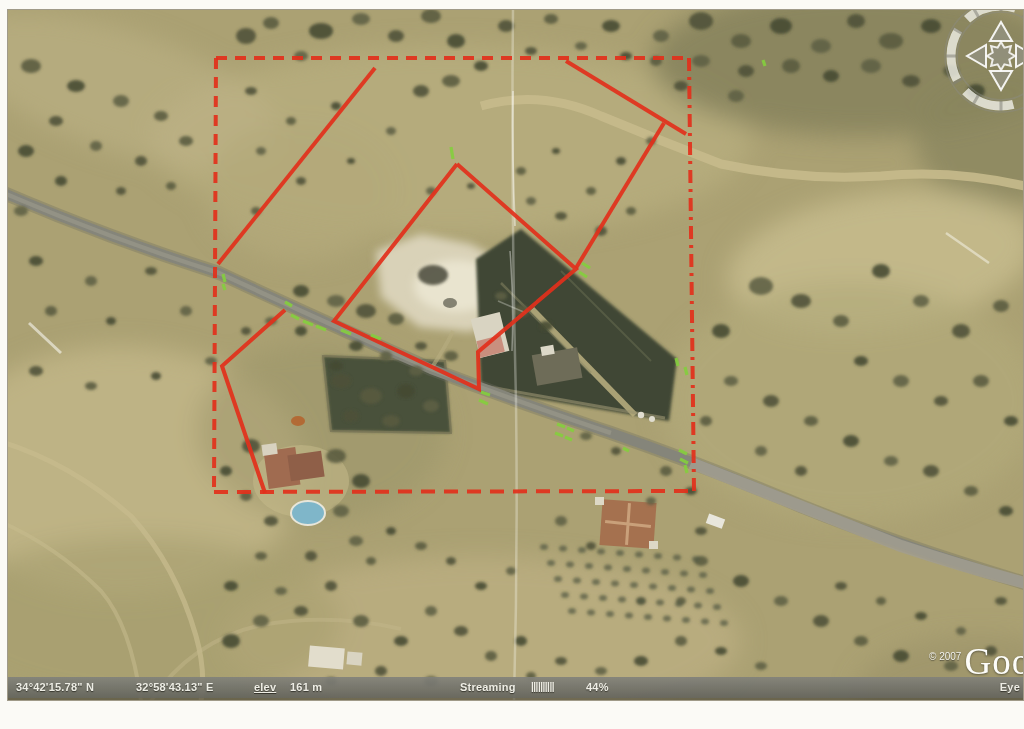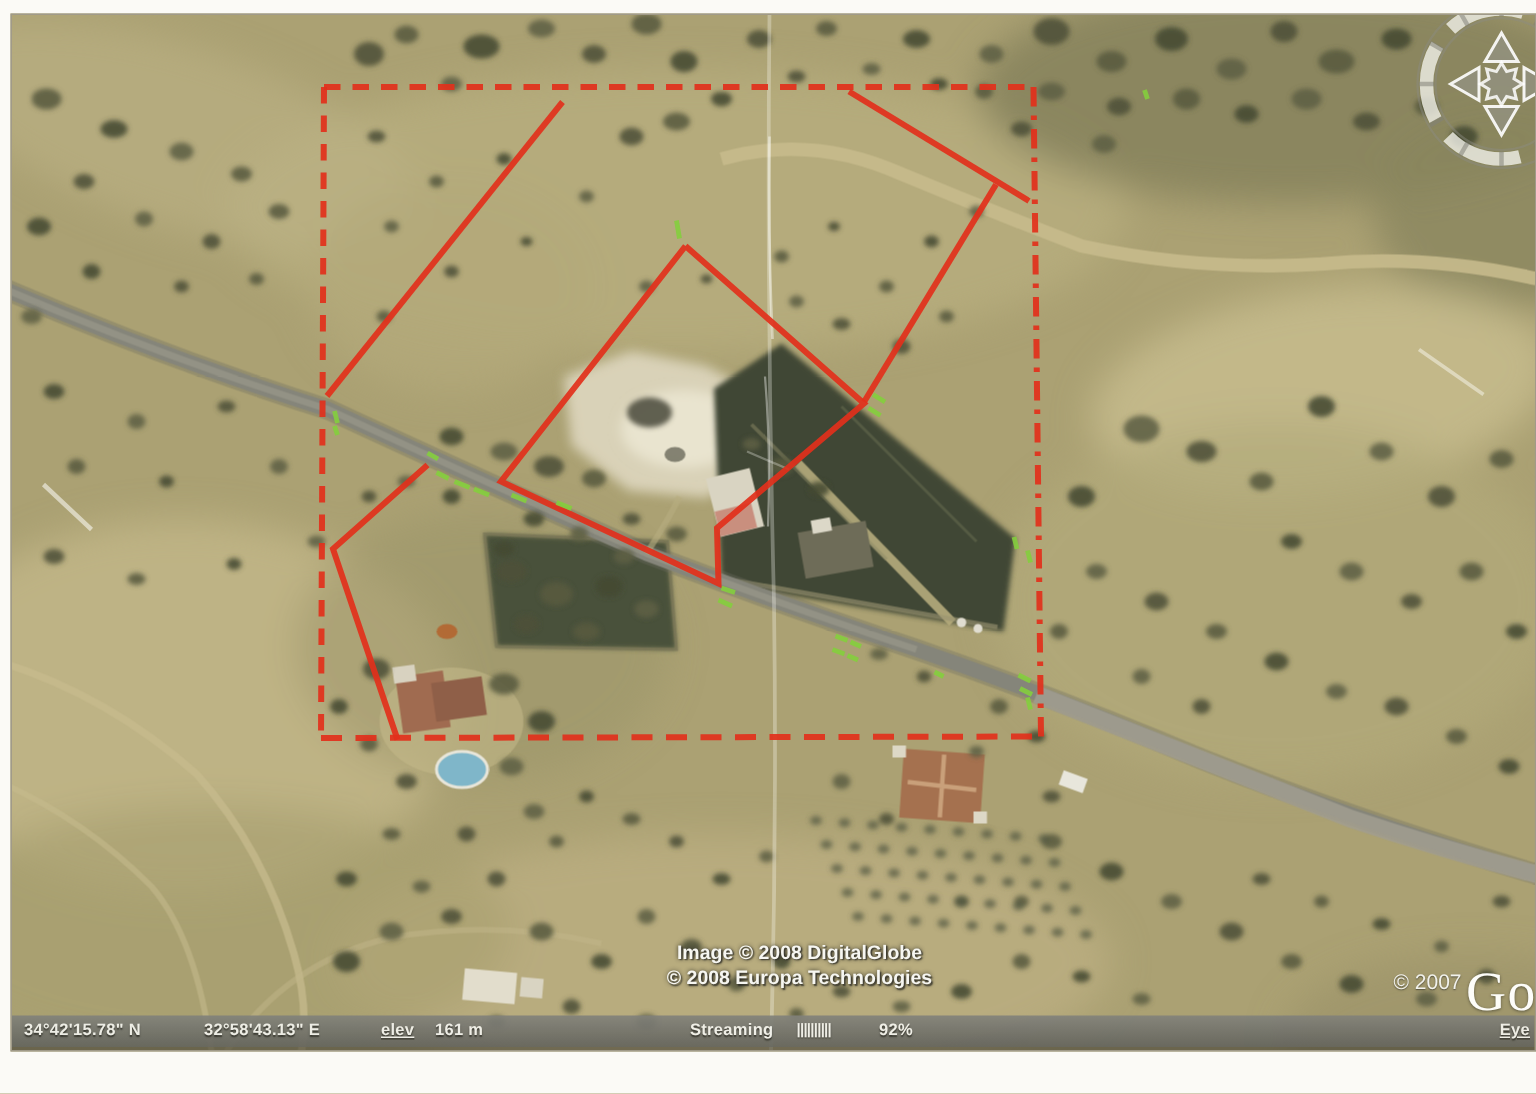--- a/index.html
+++ b/index.html
@@ -441,10 +441,6 @@
     </g>
   </svg>
 
-  <div id="attribution">
-    <div>Image © 2008 DigitalGlobe</div>
-    <div>© 2008 Europa Technologies</div>
-  </div>
 
   <div id="logo">
     <span class="small">© 2007</span><span class="big">Goog</span>

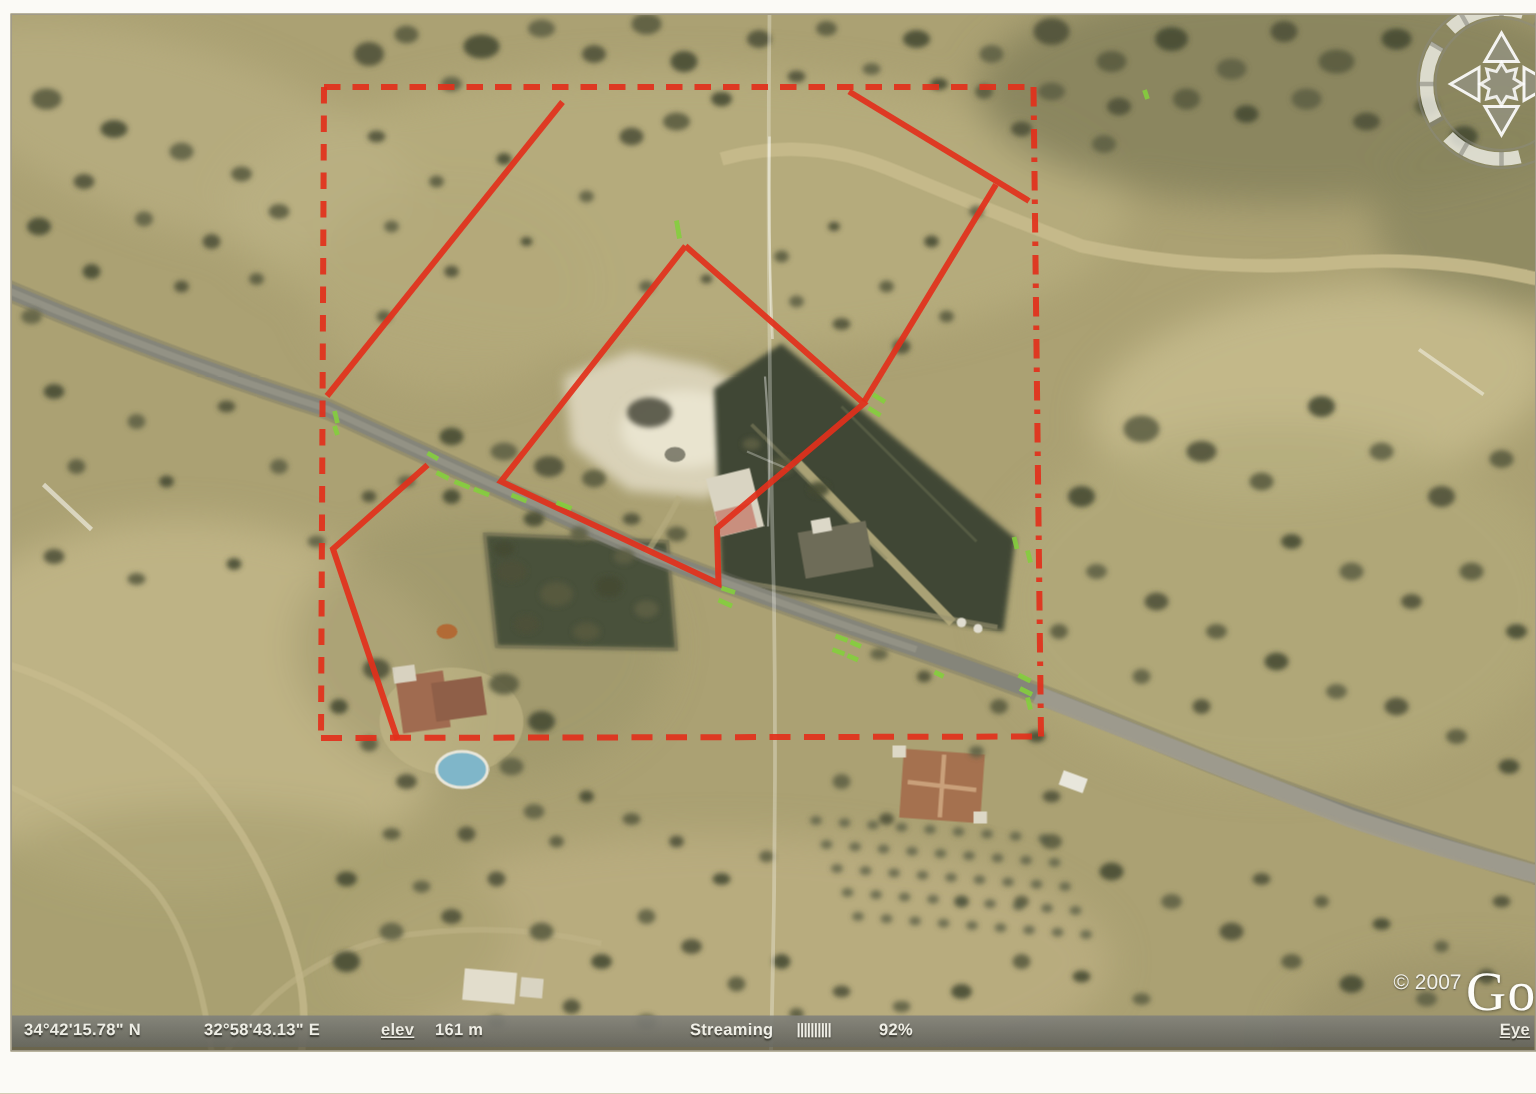--- a/index.html
+++ b/index.html
@@ -38,7 +38,7 @@
   
   #logo{position:absolute;left:921px;top:630px;white-space:nowrap;}
   #logo .small{
-    font-size:14px;color:#f2f2ec;vertical-align:14px;margin-right:3px;
+    font-size:10px;color:#f2f2ec;vertical-align:14px;margin-right:3px;
     text-shadow:0 1px 1px rgba(45,45,38,.7);
   }
   #logo .big{

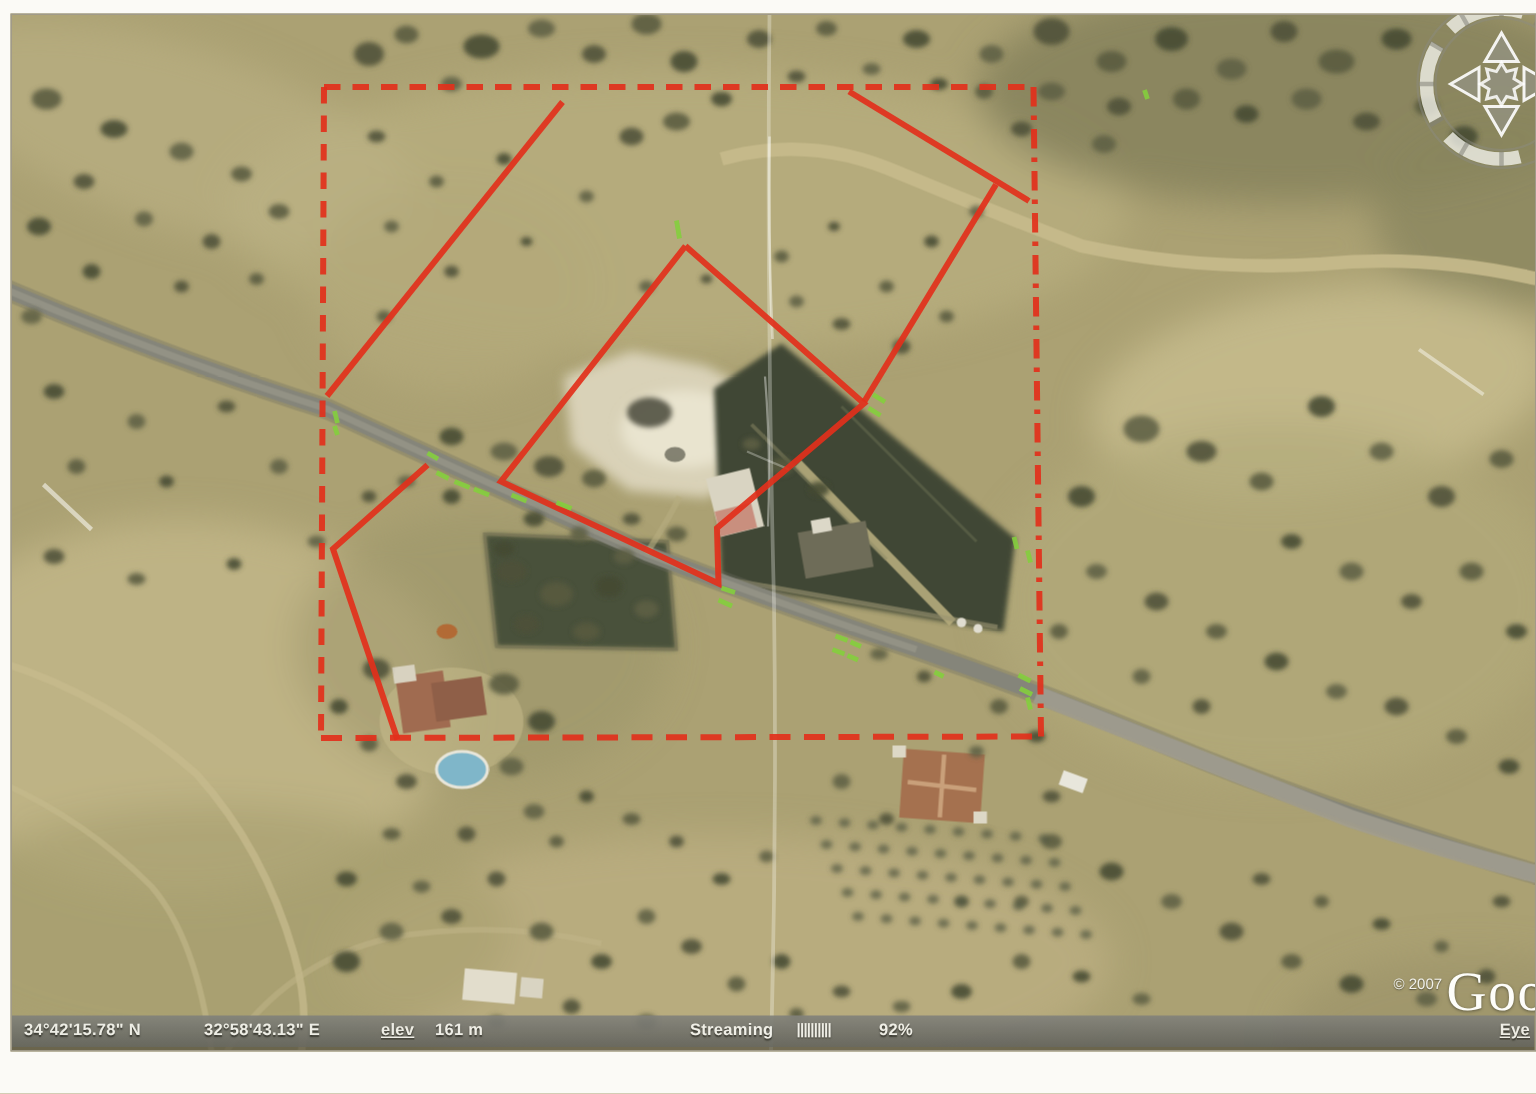--- a/index.html
+++ b/index.html
@@ -453,7 +453,7 @@
     <span class="sb-elev-v">161 m</span>
     <span class="sb-stream">Streaming</span>
     <span class="sb-bars">||||||||||</span>
-    <span class="sb-pct">92%</span>
+    <span class="sb-pct">44%</span>
     <span class="sb-eye">Eye</span>
   </div>
   <div id="under-line"></div>

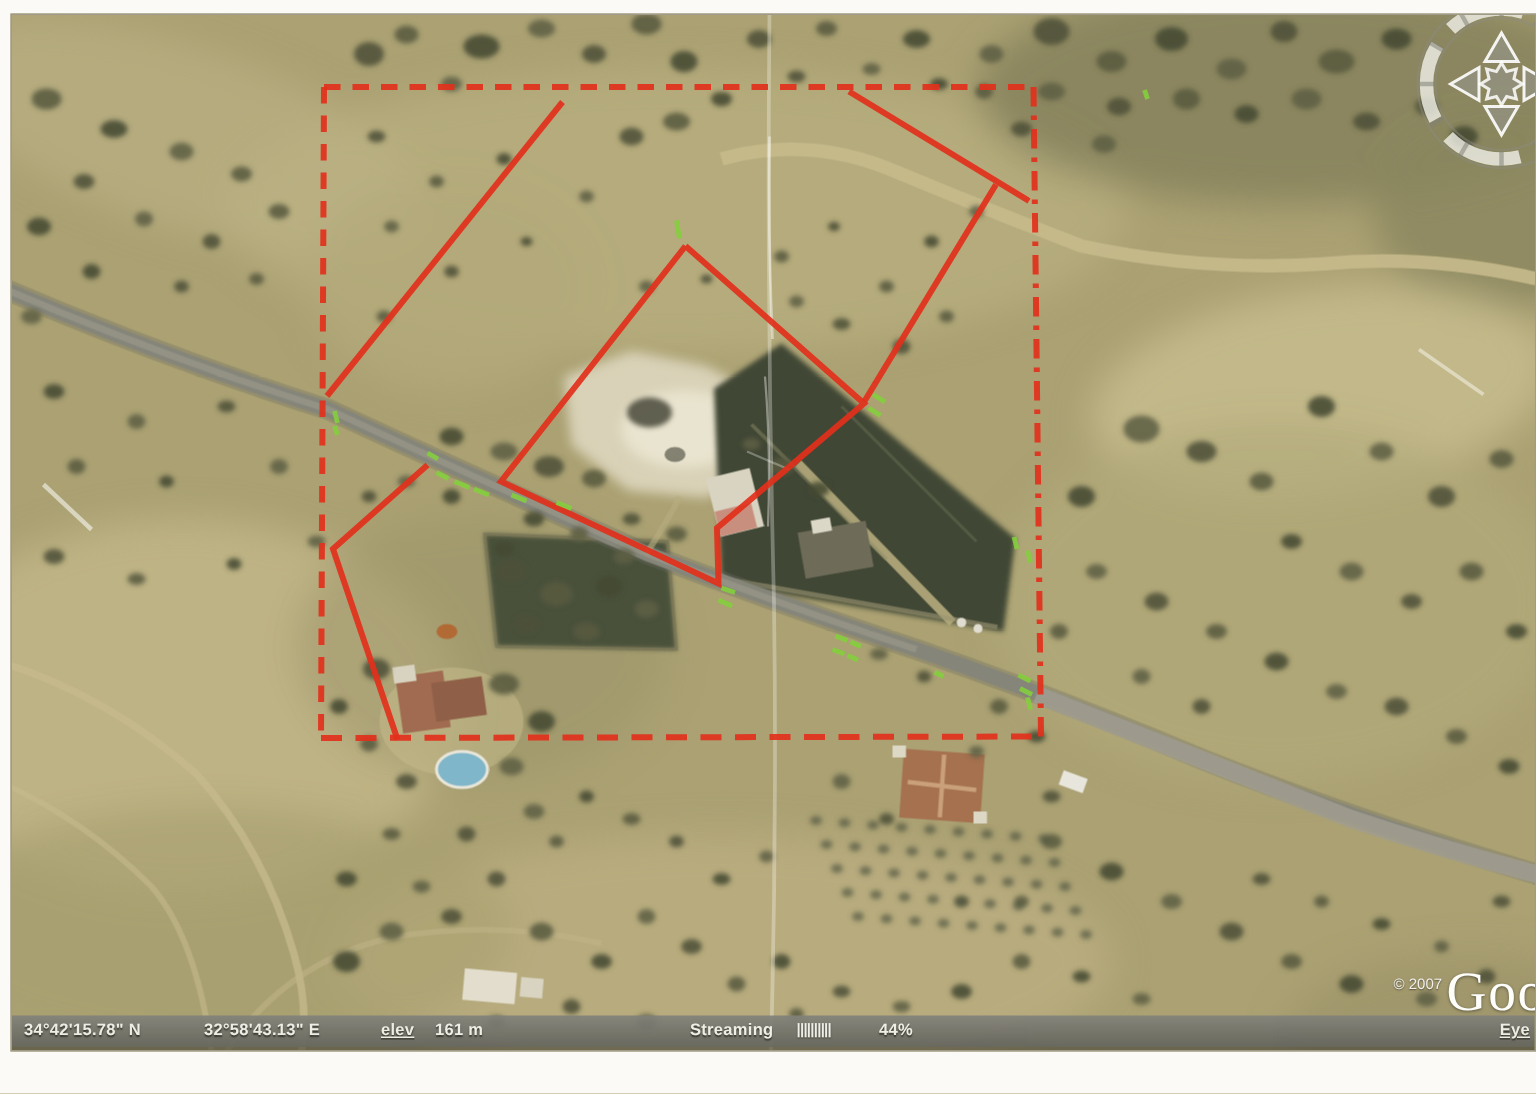--- a/index.html
+++ b/index.html
@@ -27,7 +27,7 @@
   .sb-stream{left:452px;}
   .sb-bars{left:523px;font-size:10px;letter-spacing:-0.5px;top:4px;}
   .sb-pct{left:578px;}
-  .sb-eye{right:3px;text-decoration:underline;}
+  .sb-eye{right:3px;}
   #under-line{position:absolute;left:0;top:688px;width:100%;height:3px;background:rgba(55,53,45,.55);}
   
   #attribution{

